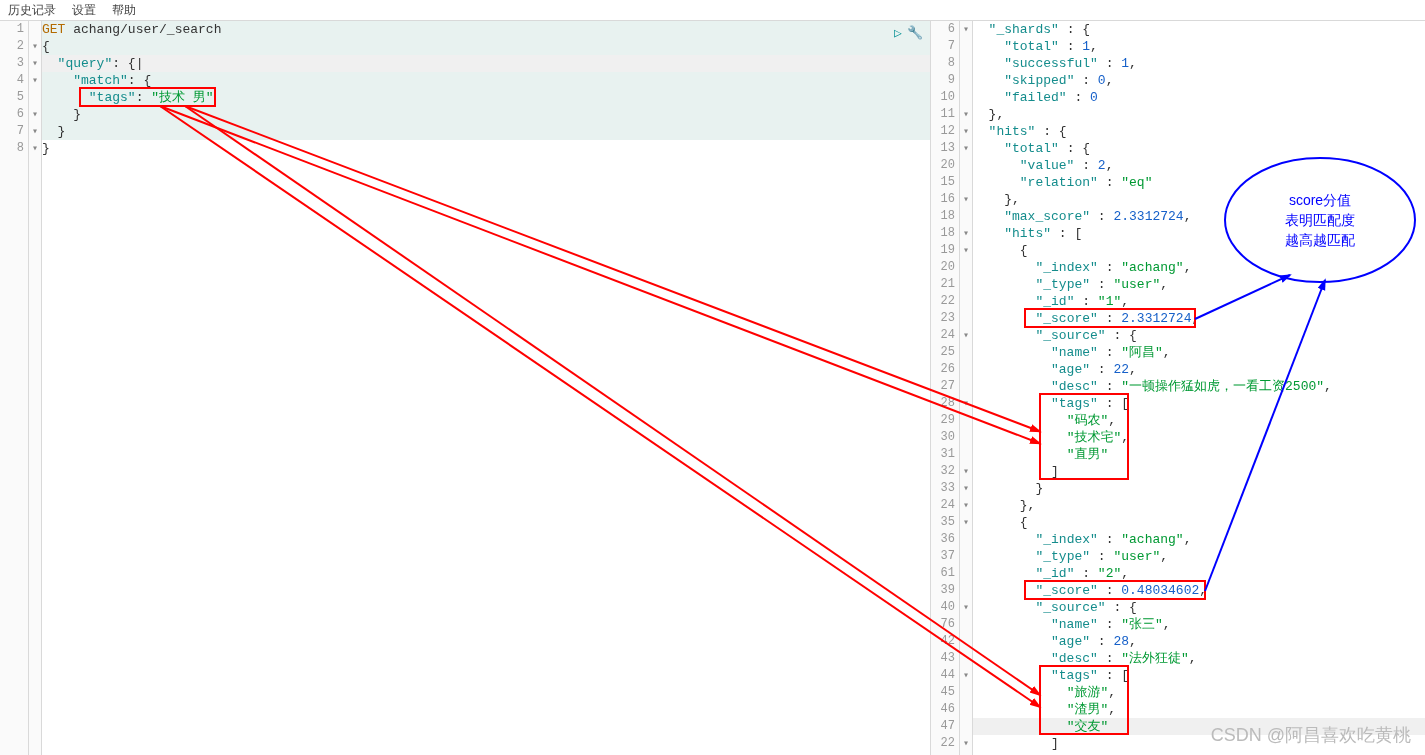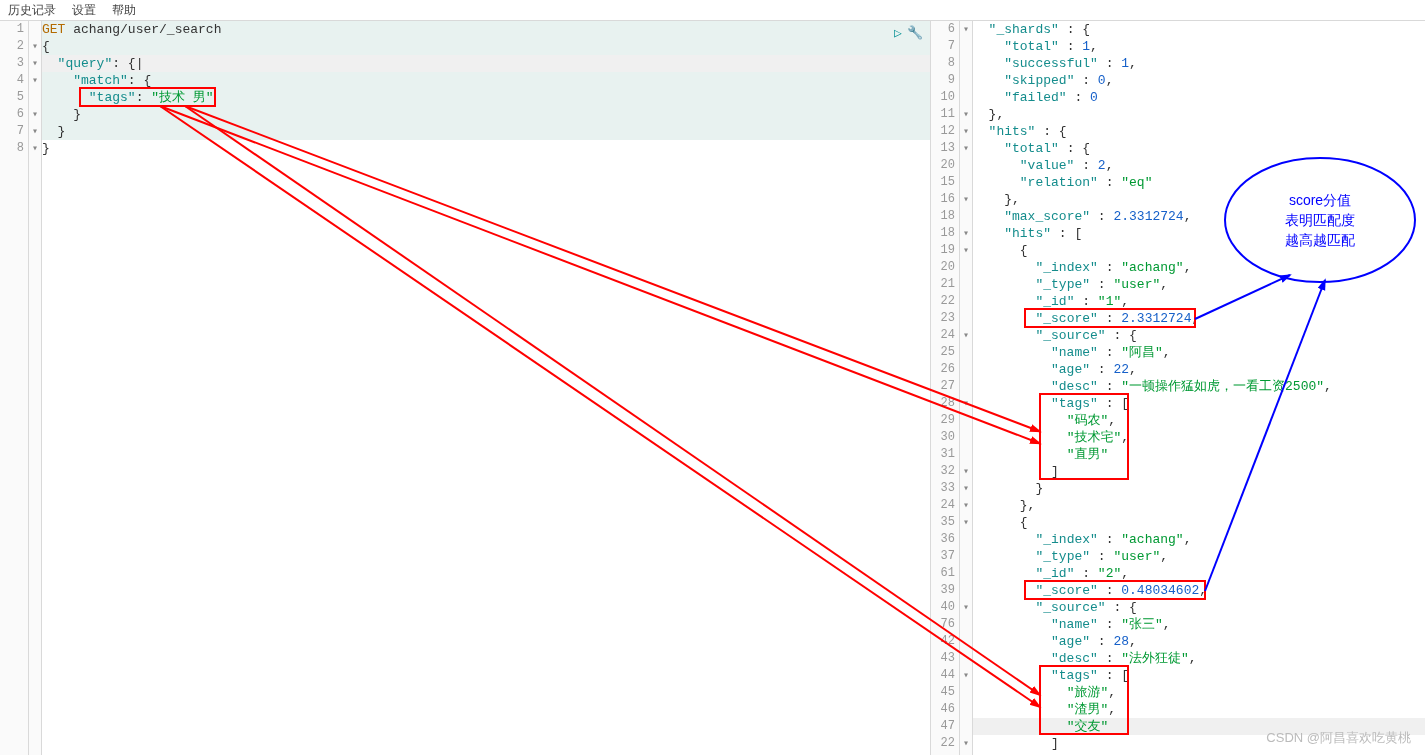--- a/index.html
+++ b/index.html
@@ -41,7 +41,7 @@
   #run-icons { position: absolute; right: 6px; top: 4px; display:flex; gap:6px; z-index:30;}
   #run-icons span { color:#0a9396; cursor:pointer;}
   #run-icons .wrench { color:#5c8aa8;}
-  #watermark { position: absolute; right: 14px; bottom: 8px; color: #bbb; font-family: "Microsoft YaHei", sans-serif; font-size: 13px; z-index:60; pointer-events:none;}
+  #watermark { position: absolute; right: 14px; bottom: 8px; color: #bbb; font-family: "Microsoft YaHei", sans-serif; font-size: 18px; z-index:60; pointer-events:none;}
 </style>
 </head>
 <body>

